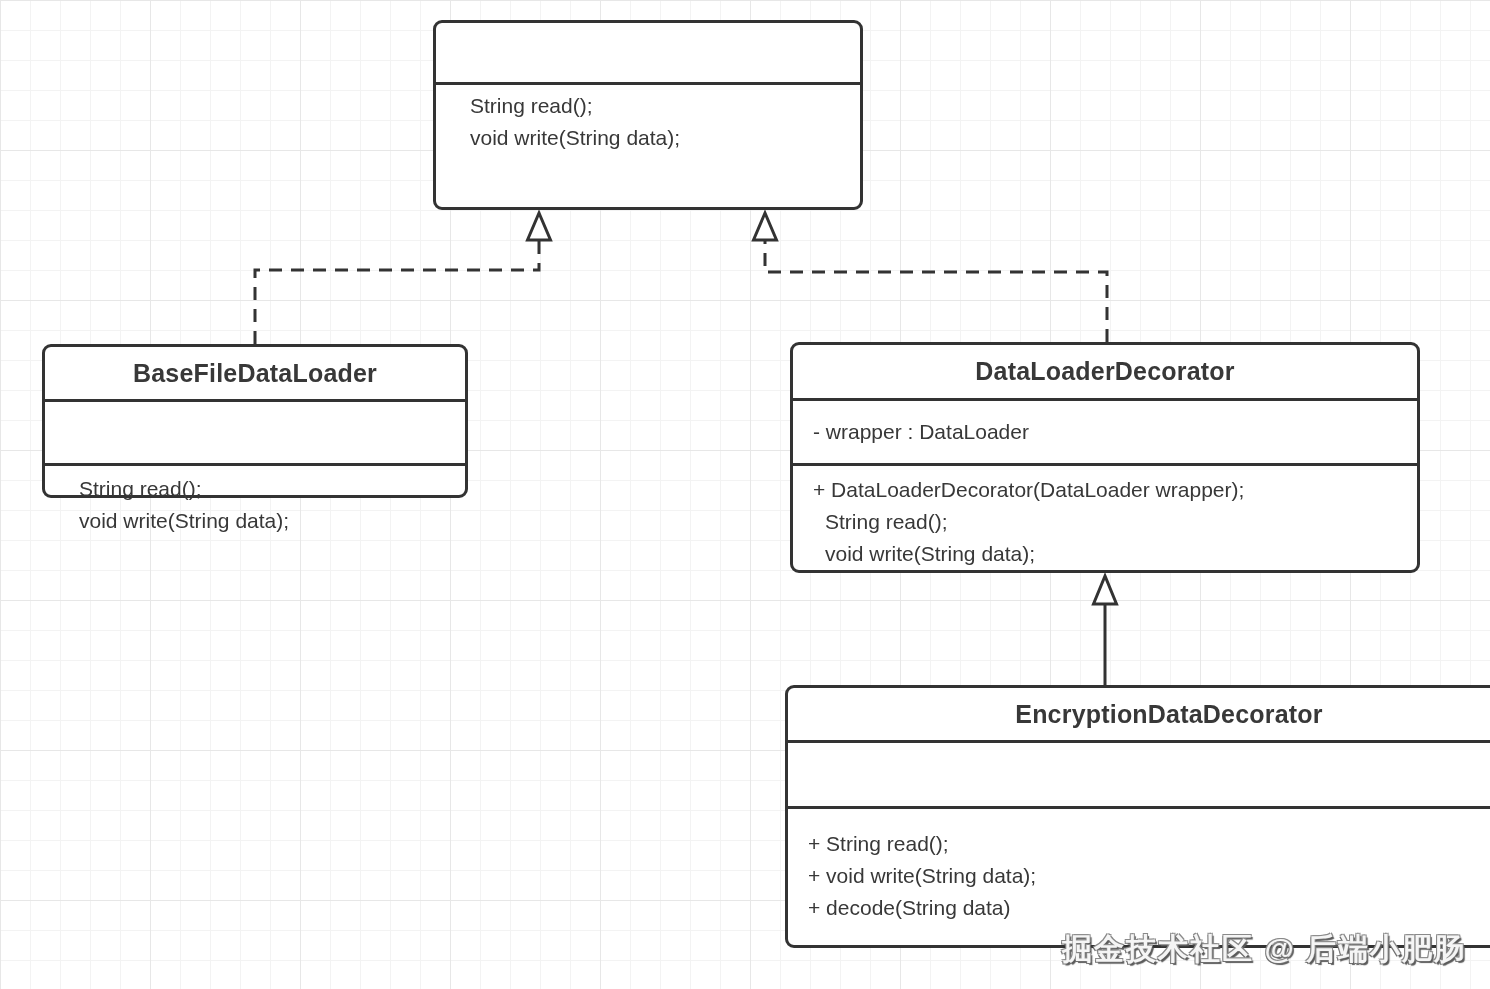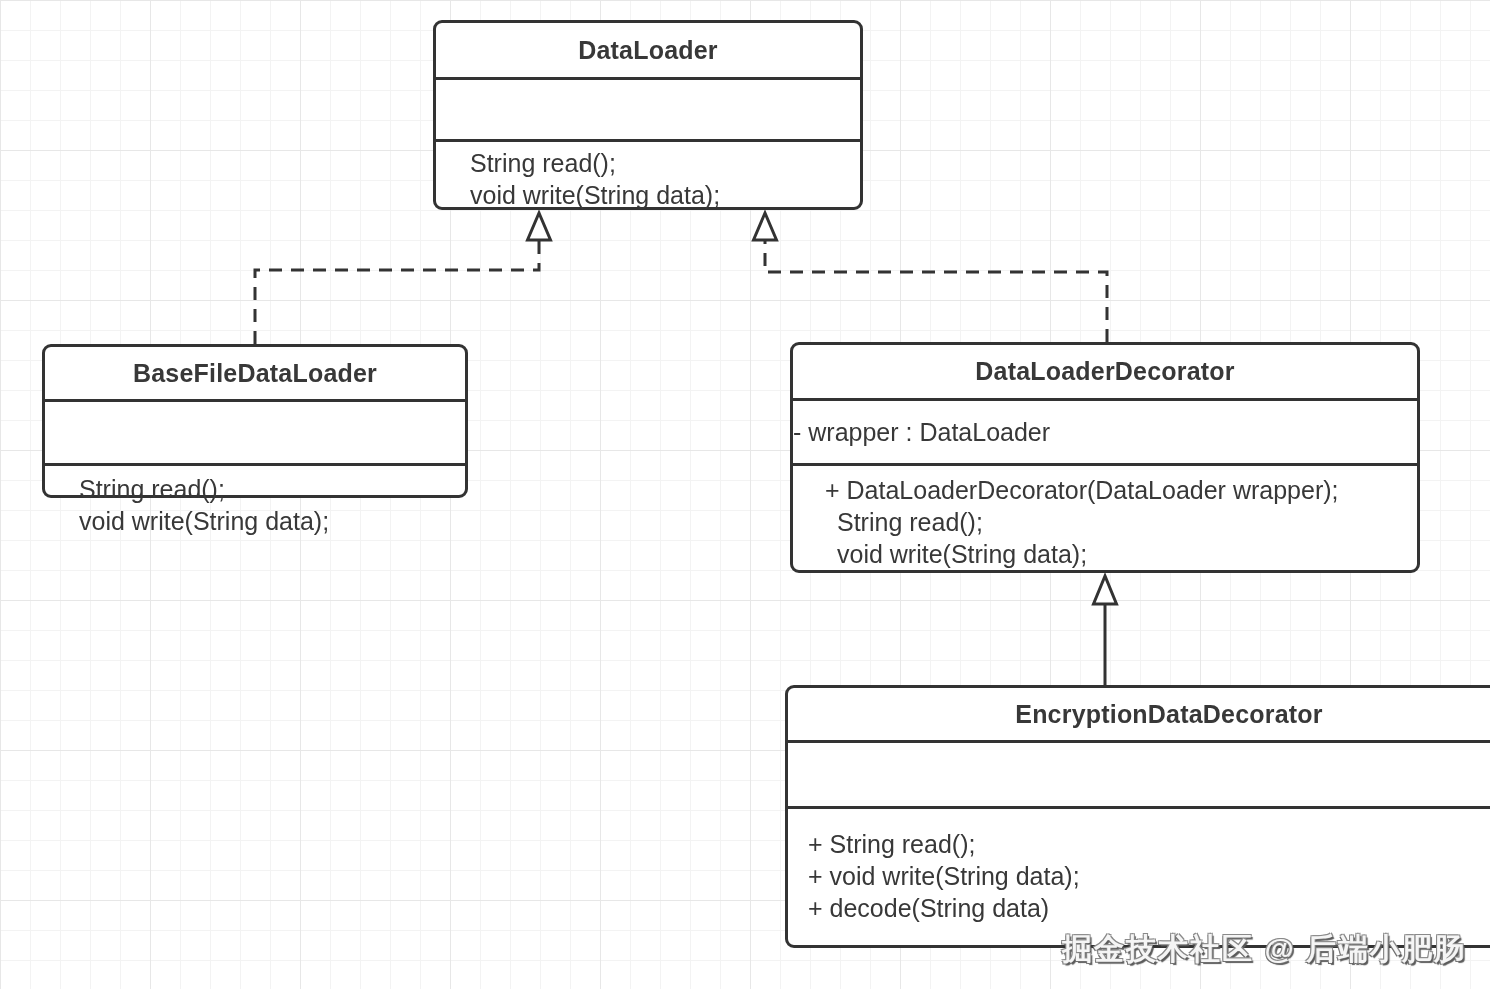--- a/index.html
+++ b/index.html
@@ -124,7 +124,6 @@
   </svg>
 
   <div class="uml-class" id="box-dataloader">
-    <div class="uml-title">DataLoader</div>
     <div class="uml-attrs"></div>
     <div class="uml-methods">
       <div class="member">String read();</div>

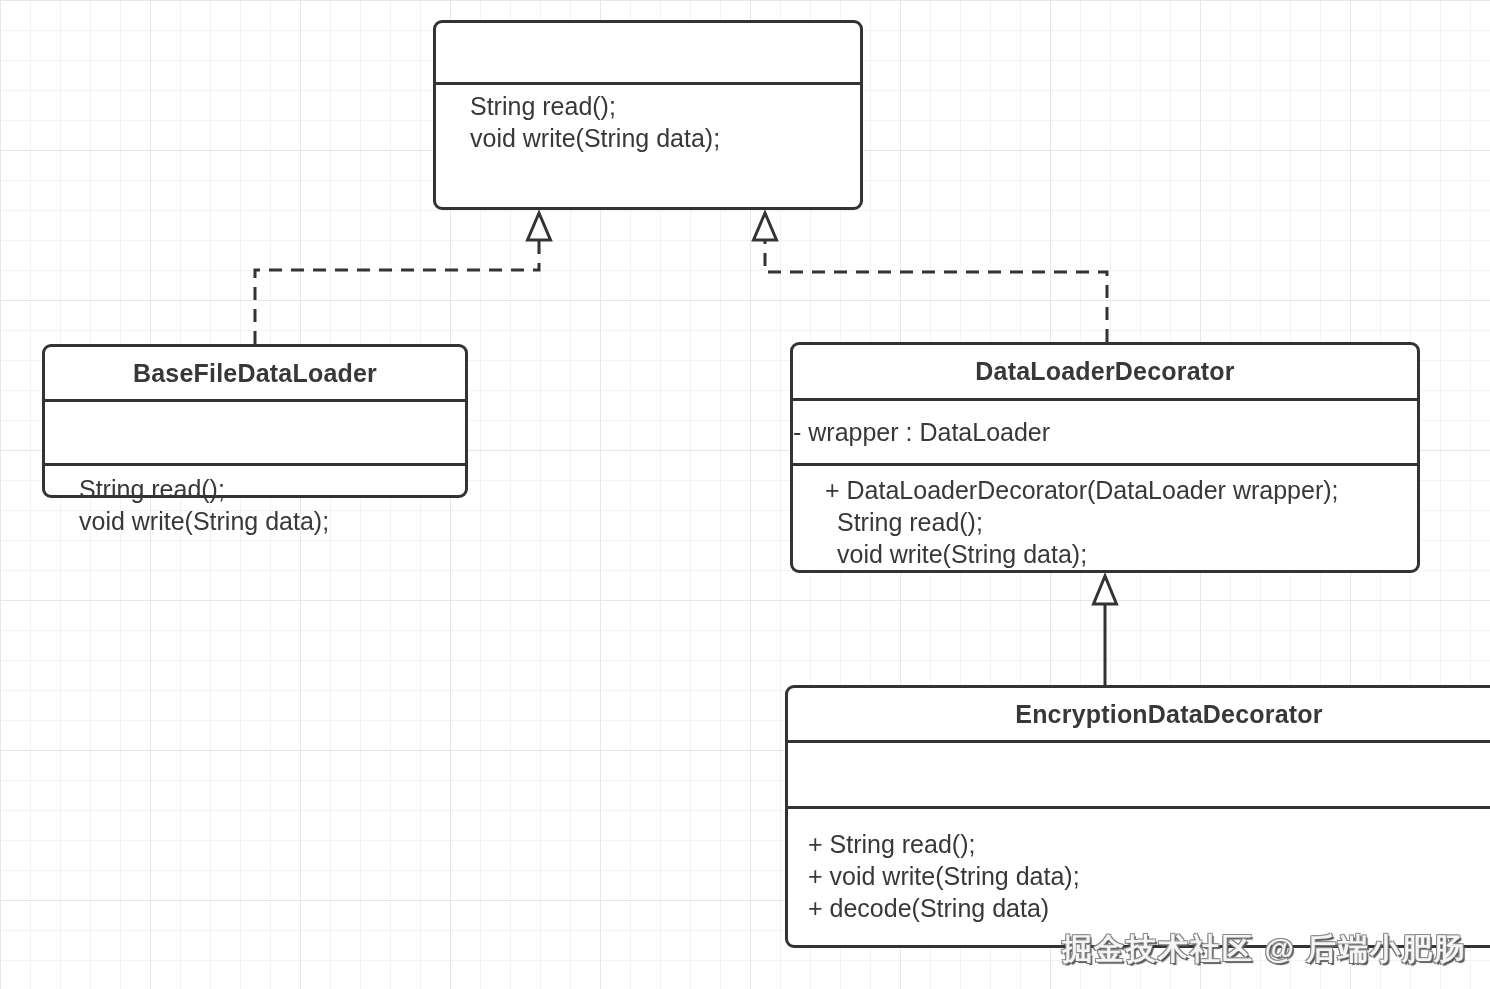--- a/index.html
+++ b/index.html
@@ -55,7 +55,7 @@
     flex: 1 1 auto;
   }
   .member {
-    font-size: 25px;
+    font-size: 21px;
     line-height: 32px;
     white-space: pre;
   }

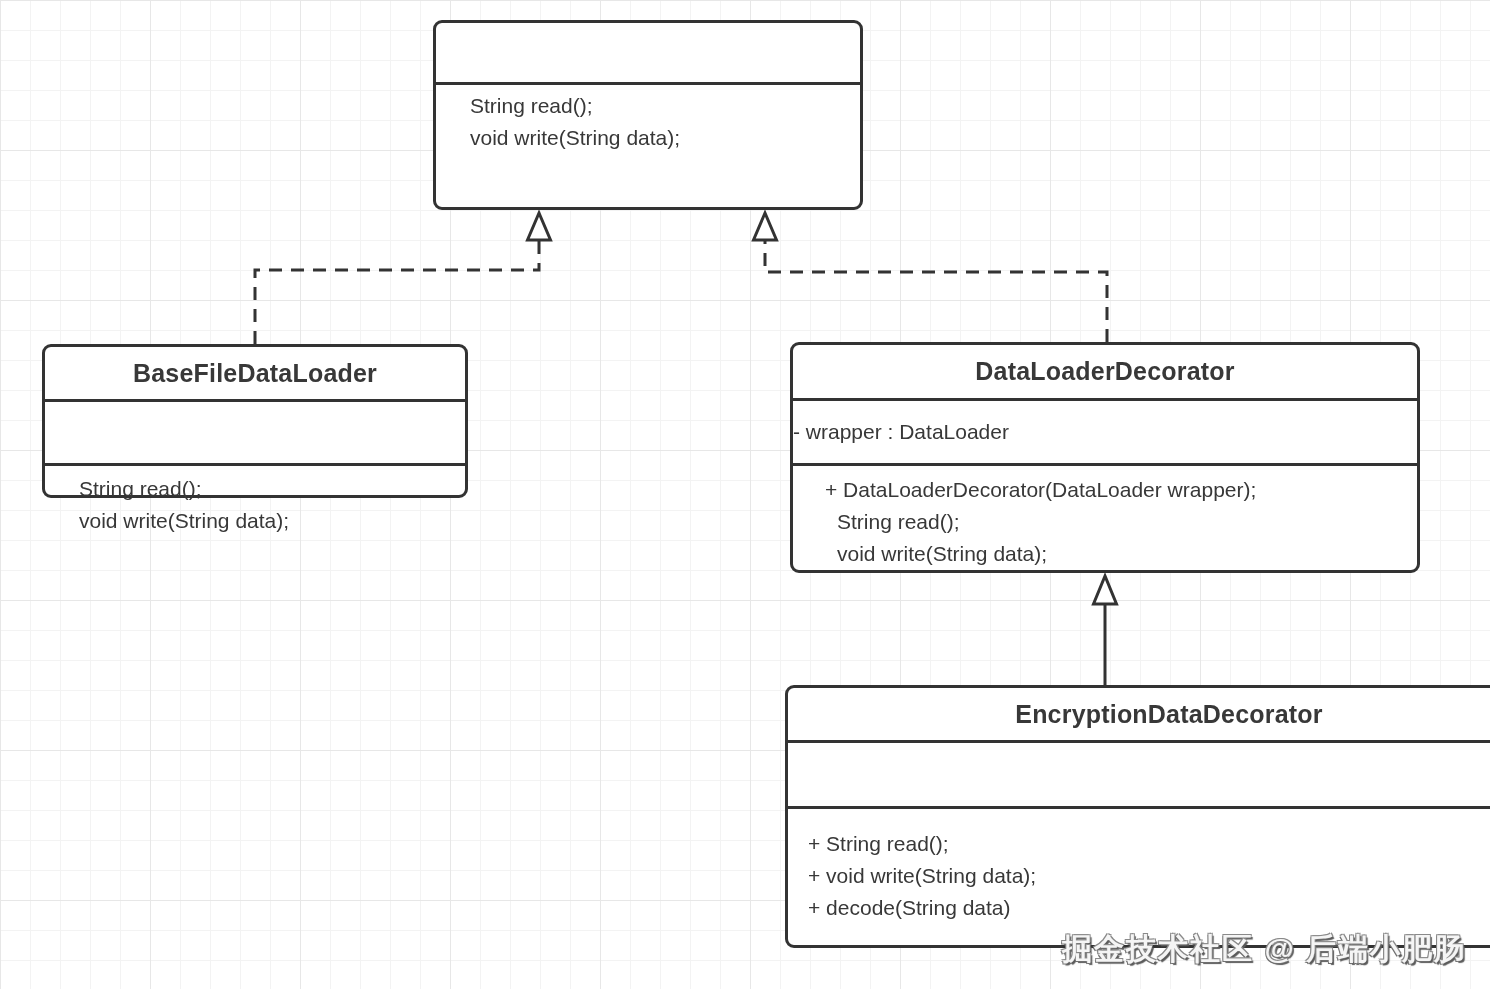--- a/index.html
+++ b/index.html
@@ -73,7 +73,7 @@
 
   #box-dataloaderdecorator            { left: 790px; top: 342px; width: 630px; height: 231px; }
   #box-dataloaderdecorator .uml-title   { height: 56px; }
-  #box-dataloaderdecorator .uml-attrs   { height: 65px; }
+  #box-dataloaderdecorator .uml-attrs   { height: 65px; padding-left: 20px; }
   #box-dataloaderdecorator .uml-methods { padding: 8px 10px 0 32px; }
   #box-dataloaderdecorator .uml-methods .indent { padding-left: 12px; }
 

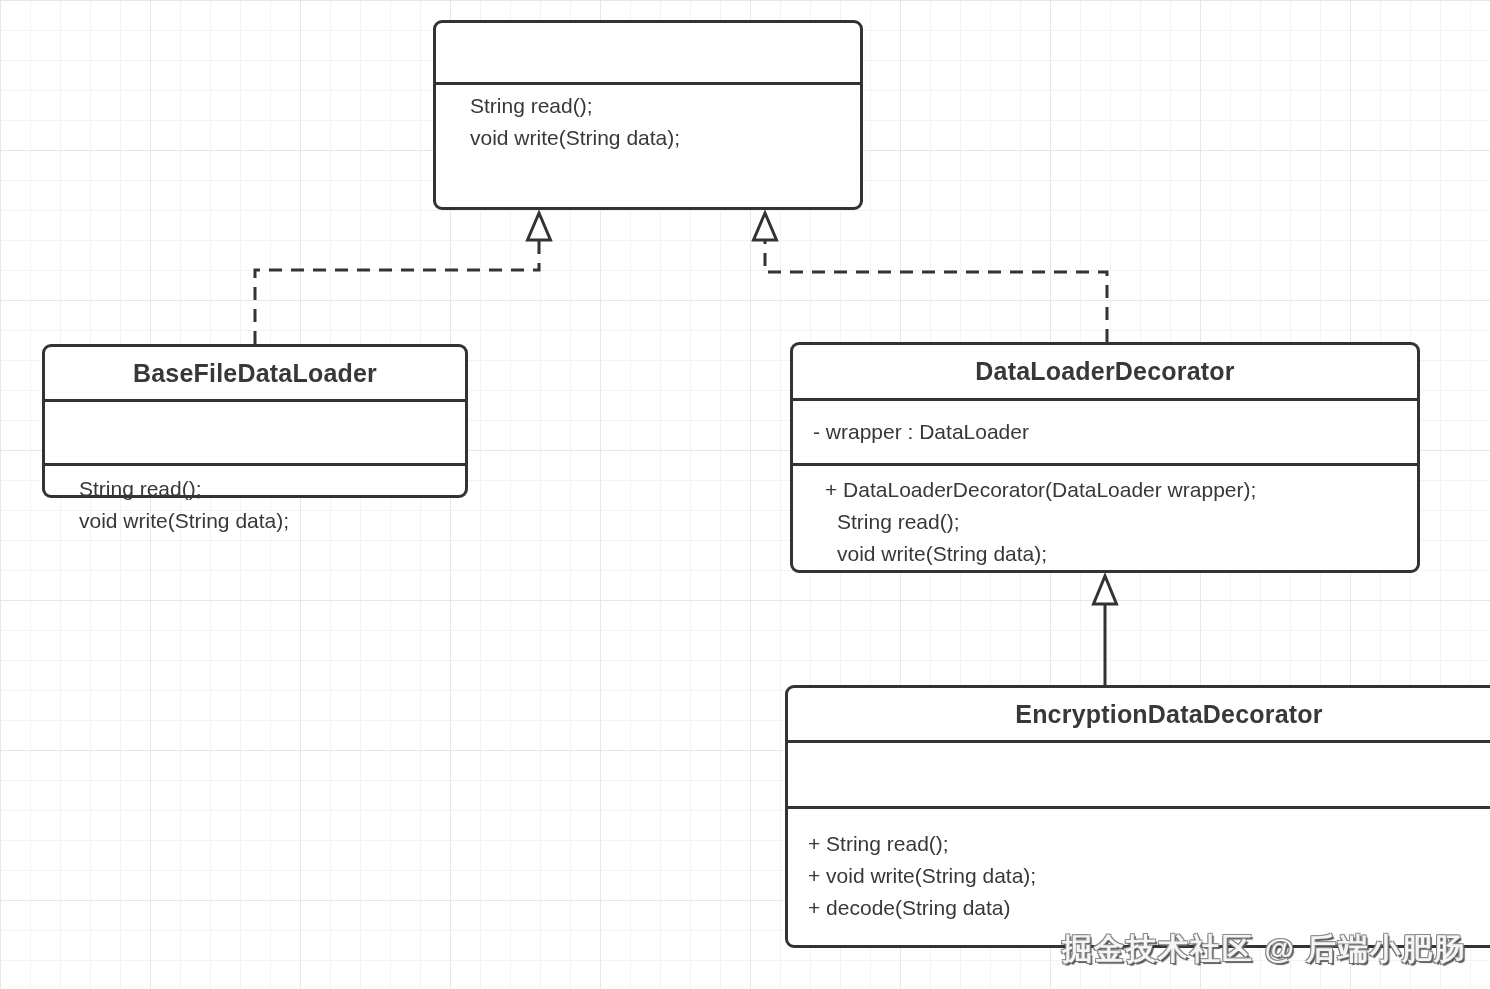--- a/index.html
+++ b/index.html
@@ -74,7 +74,7 @@
   #box-dataloaderdecorator            { left: 790px; top: 342px; width: 630px; height: 231px; }
   #box-dataloaderdecorator .uml-title   { height: 56px; }
   #box-dataloaderdecorator .uml-attrs   { height: 65px; padding-left: 20px; }
-  #box-dataloaderdecorator .uml-methods { padding: 8px 10px 0 32px; }
+  #box-dataloaderdecorator .uml-methods { padding: 8px 10px 0 20px; }
   #box-dataloaderdecorator .uml-methods .indent { padding-left: 12px; }
 
   #box-encryptiondatadecorator            { left: 785px; top: 685px; width: 768px; height: 263px; }

